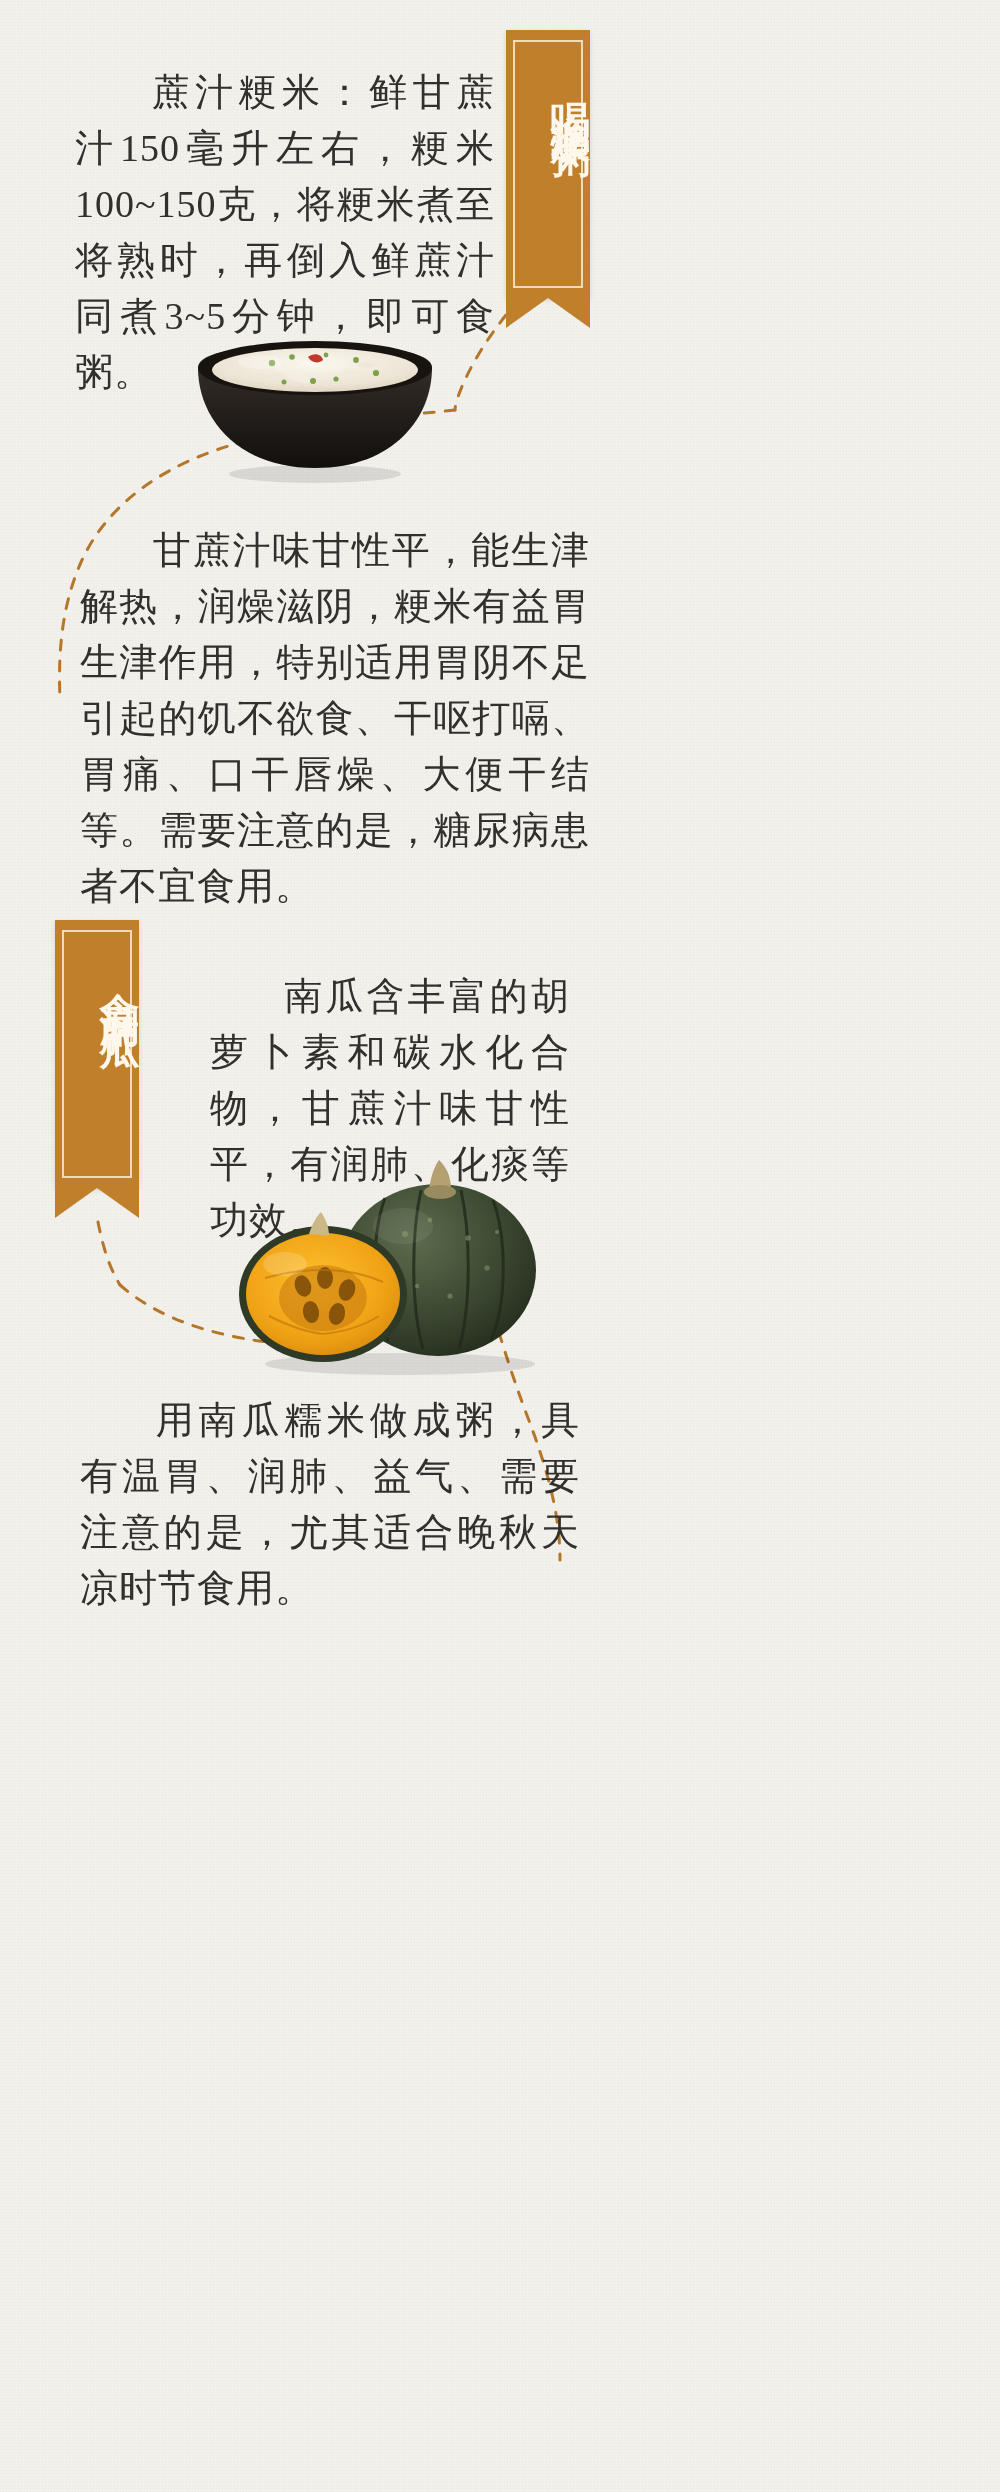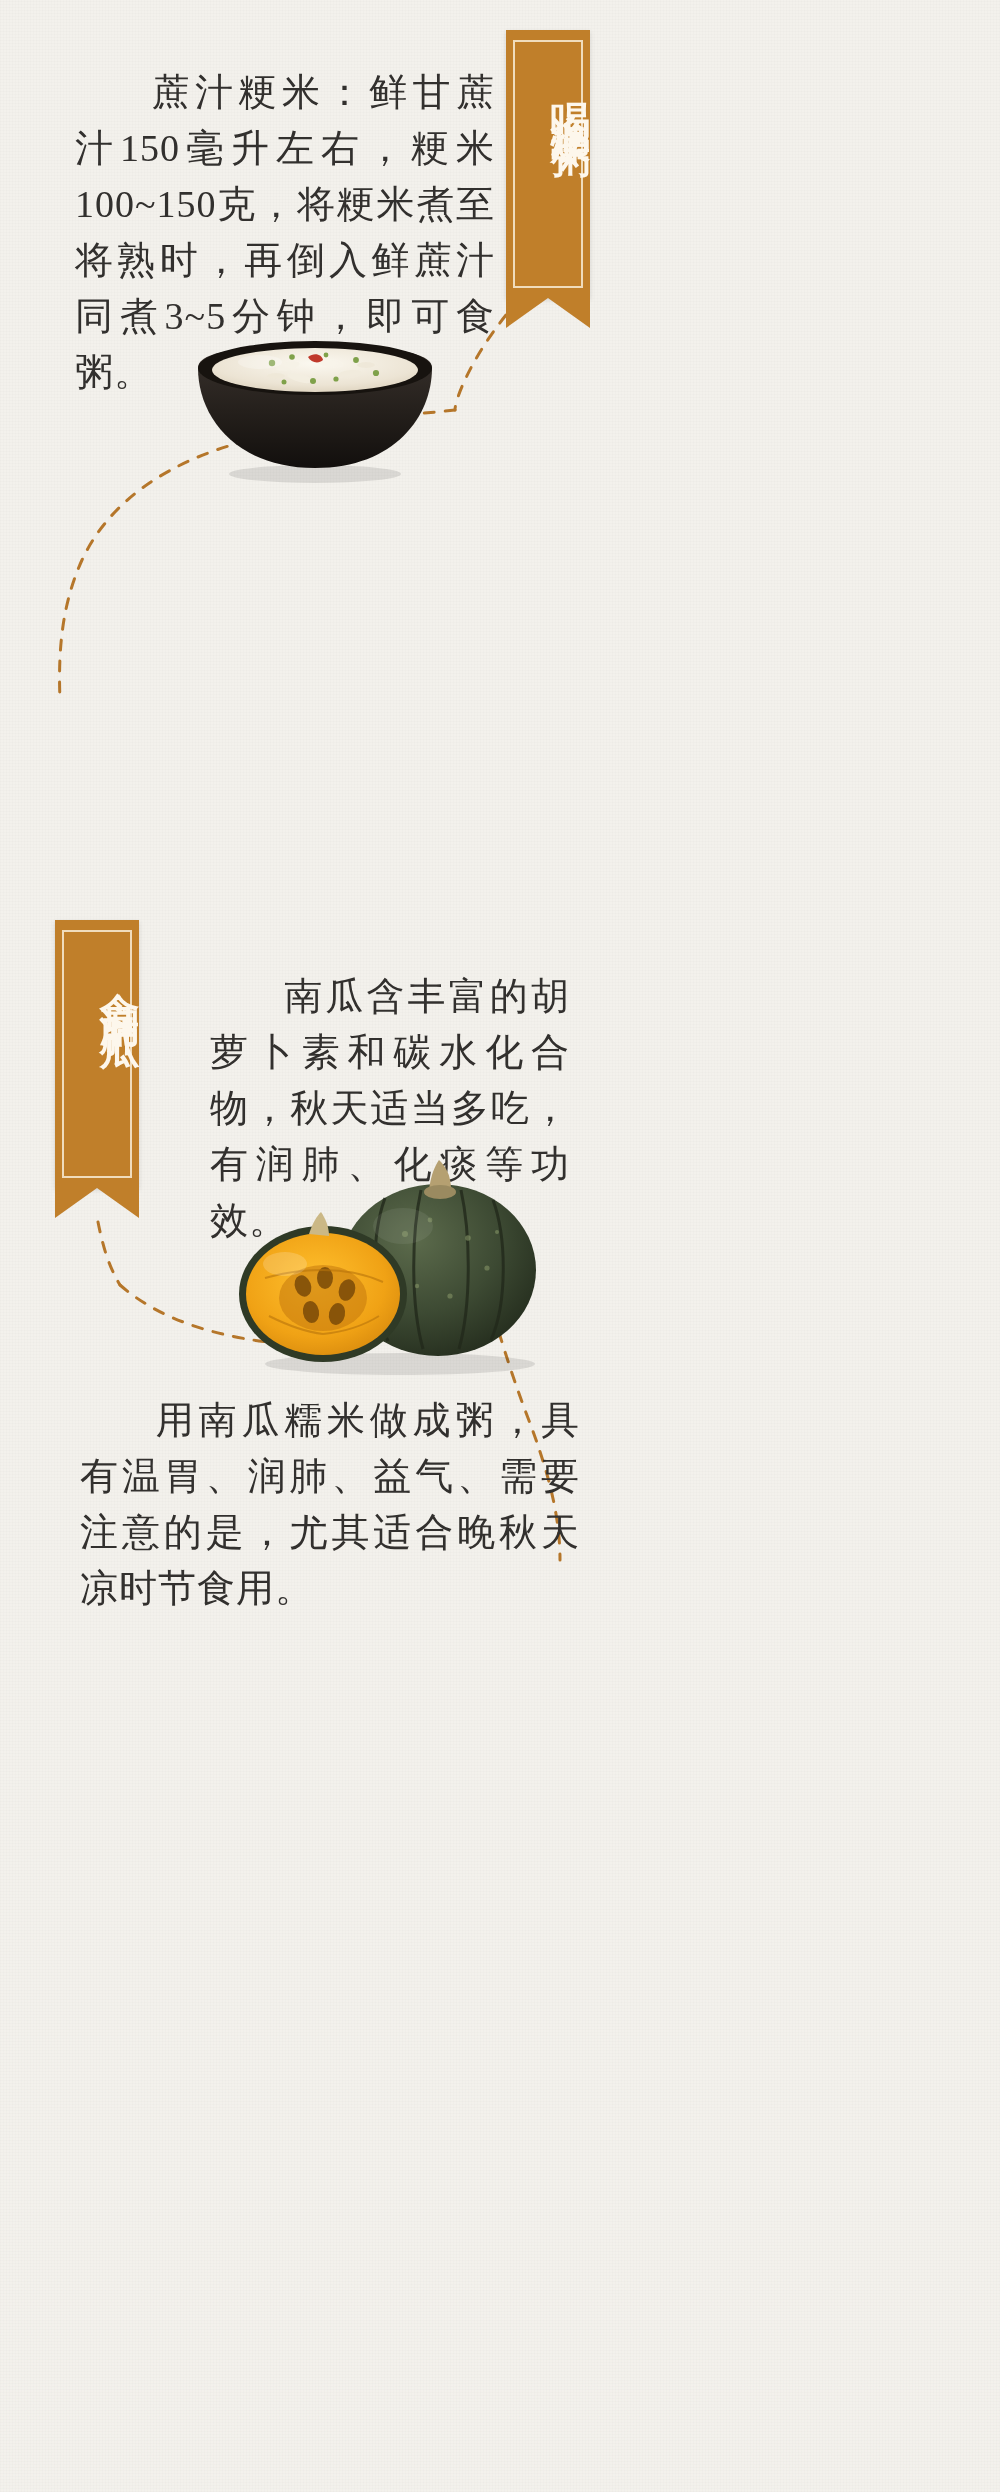--- a/index.html
+++ b/index.html
@@ -154,6 +154,9 @@
     <ellipse cx="80" cy="46" rx="22" ry="7" fill="rgba(255,255,255,0.25)"></ellipse>
   </svg>
 
+  <div class="para" id="para-2">
+    <span class="indent"></span><span>甘蔗汁味甘性平，能生津解热，润燥滋阴，粳米有益胃生津作用，特别适用胃阴不足引起的饥不欲食、干呕打嗝、胃痛、口干唇燥、大便干结等。需要注意的是，糖尿病患者不宜食用。</span>
+  </div>
 
   <div class="ribbon" id="ribbon-2">
     <div class="ribbon-inner"></div>

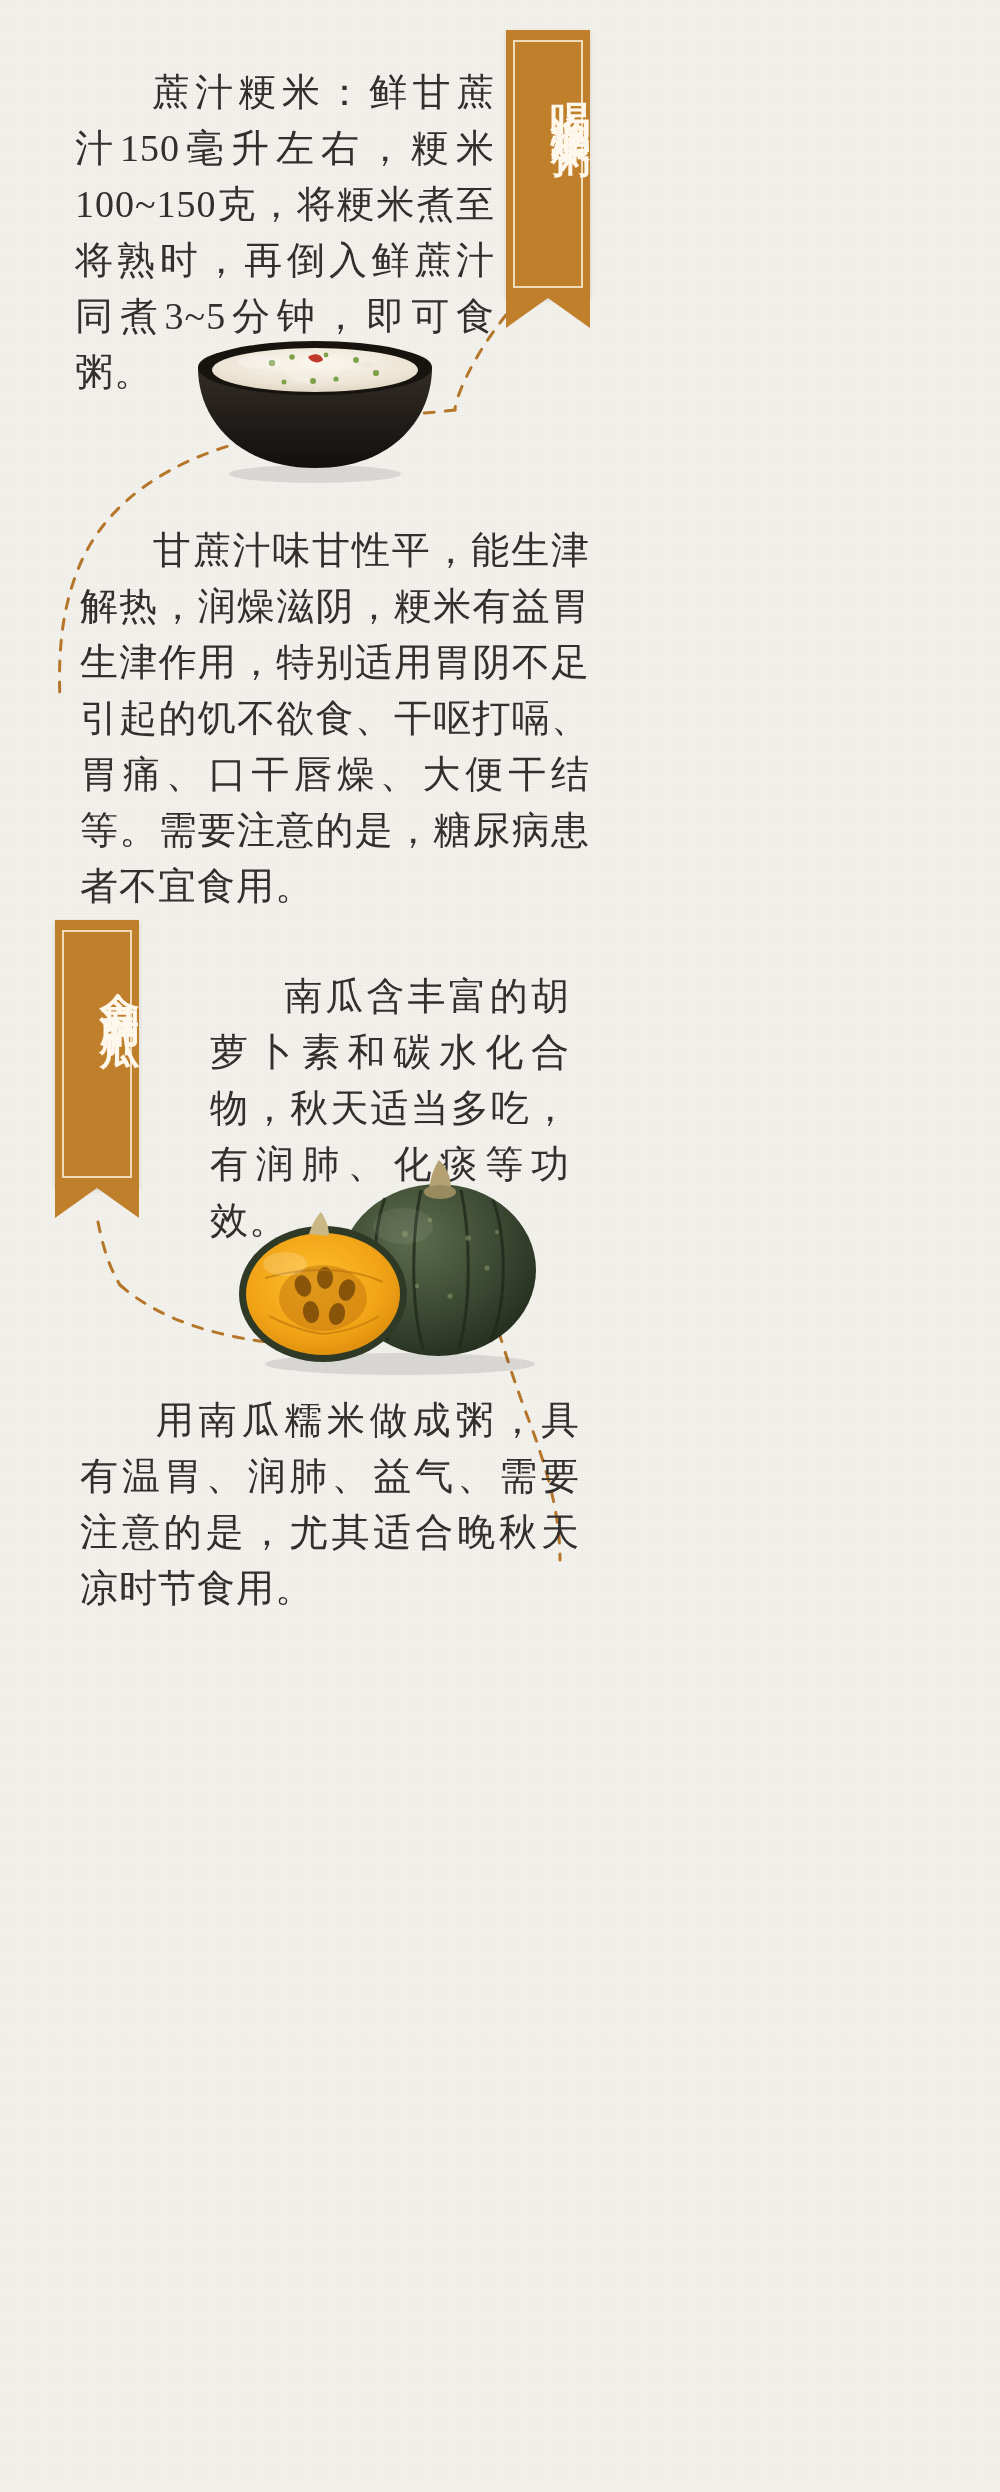--- a/index.html
+++ b/index.html
@@ -165,7 +165,7 @@
   </div>
 
   <div class="para" id="para-3">
-    <span class="indent"></span><span>南瓜含丰富的胡萝卜素和碳水化合物，秋天适当多吃，有润肺、化痰等功效。</span>
+    <span class="indent"></span><span>南瓜含丰富的胡萝卜素和碳水化合物，甘蔗汁味甘性平，有润肺、化痰等功效。</span>
   </div>
 
   <svg class="photo" id="photo-pumpkin" viewBox="0 0 330 230" xmlns="http://www.w3.org/2000/svg">

